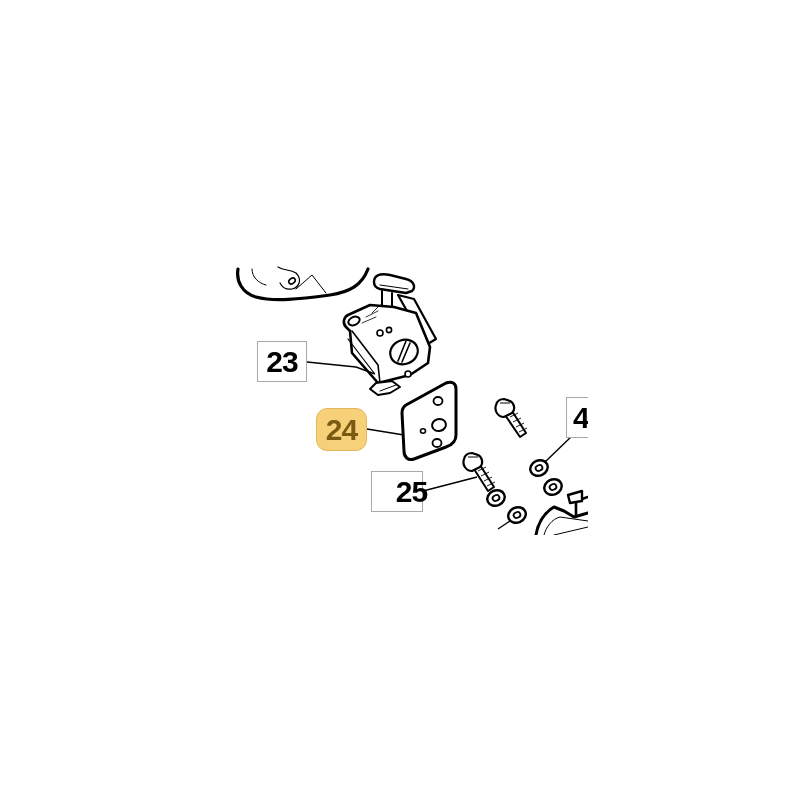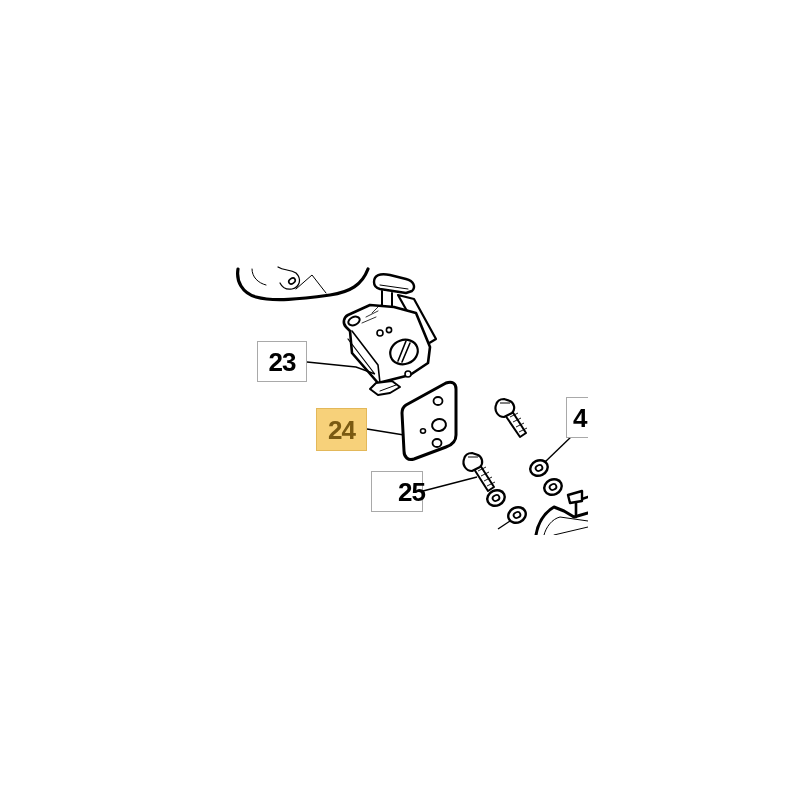--- a/index.html
+++ b/index.html
@@ -40,7 +40,7 @@
       background: #ffffff;
       color: #000000;
       font-weight: bold;
-      font-size: 26px;
+      font-size: 30px;
       line-height: 1;
       display: flex;
       align-items: center;

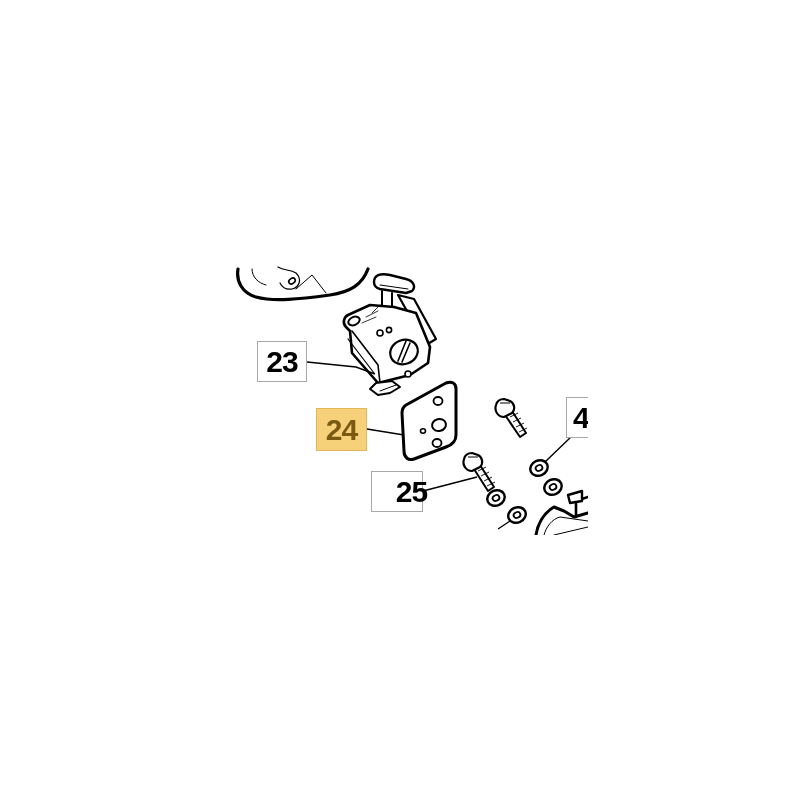--- a/index.html
+++ b/index.html
@@ -52,6 +52,7 @@
       background: #f7d17a;
       border-color: #e3b85a;
       color: #7a5a12;
+      border-radius: 11px;
     }
     .c23 { left: 27px;  top: 86px;  width: 50px; height: 41px; }
     .c24 { left: 86px;  top: 153px; width: 51px; height: 43px; }

